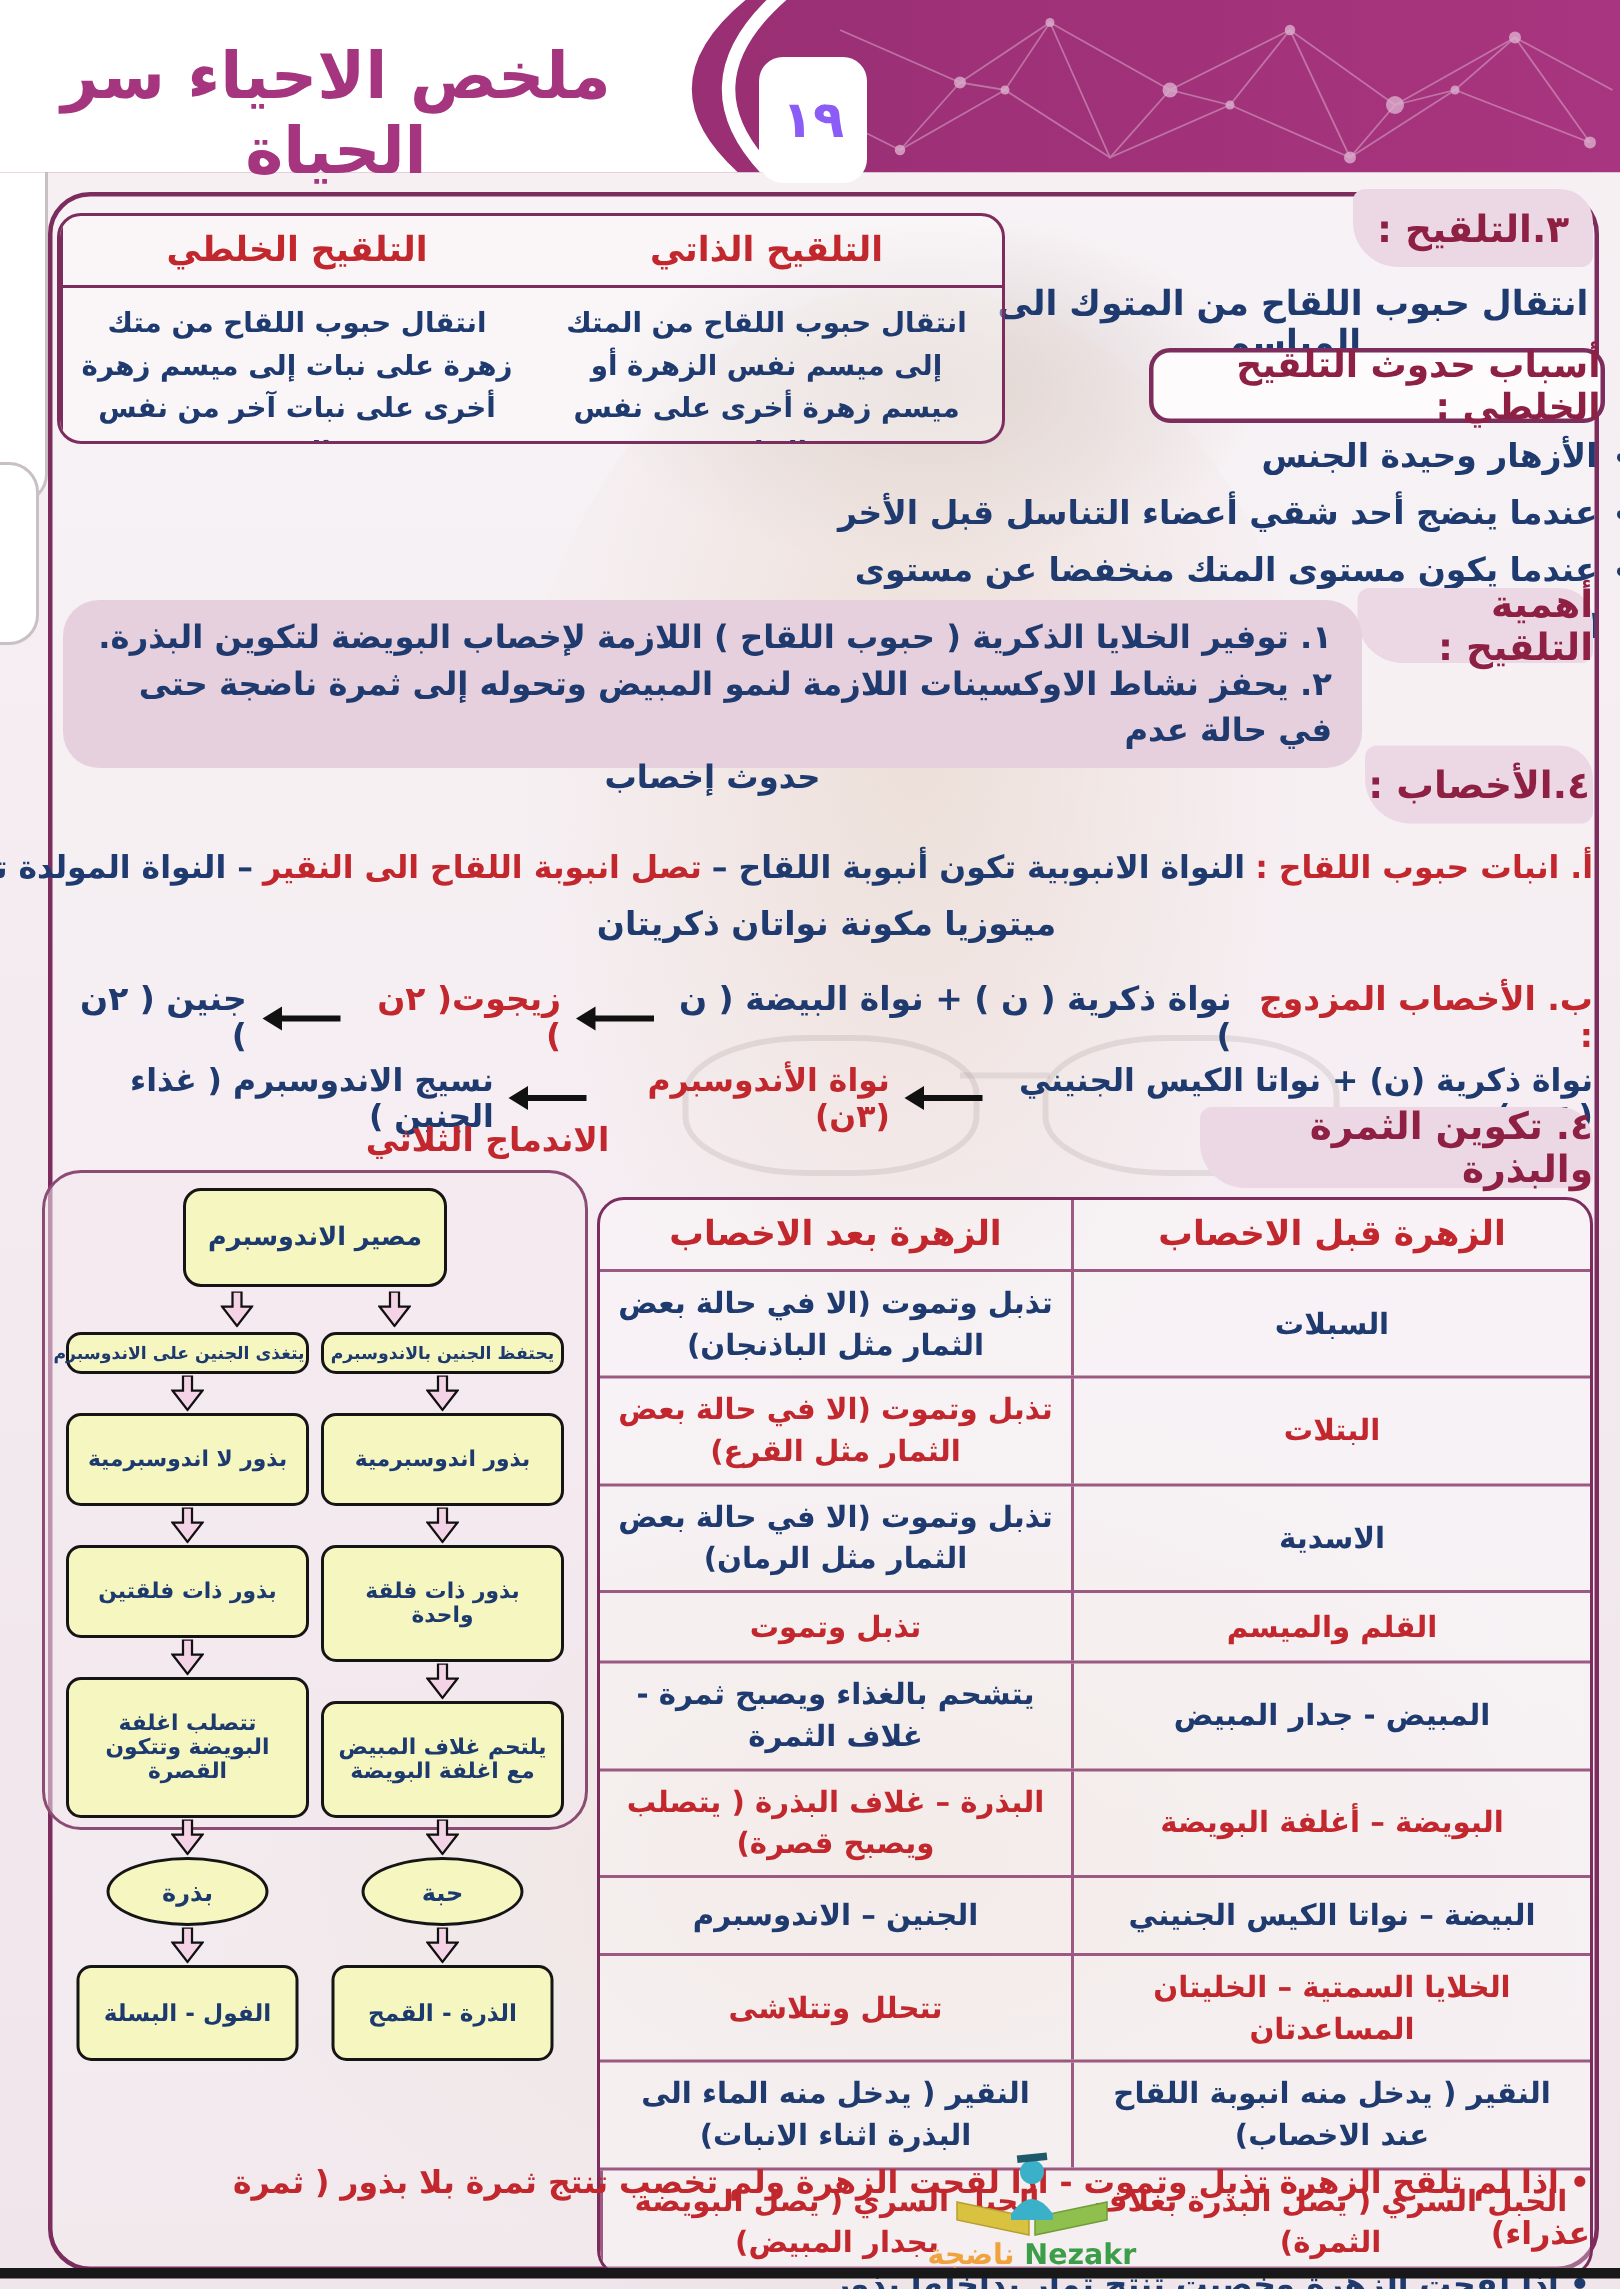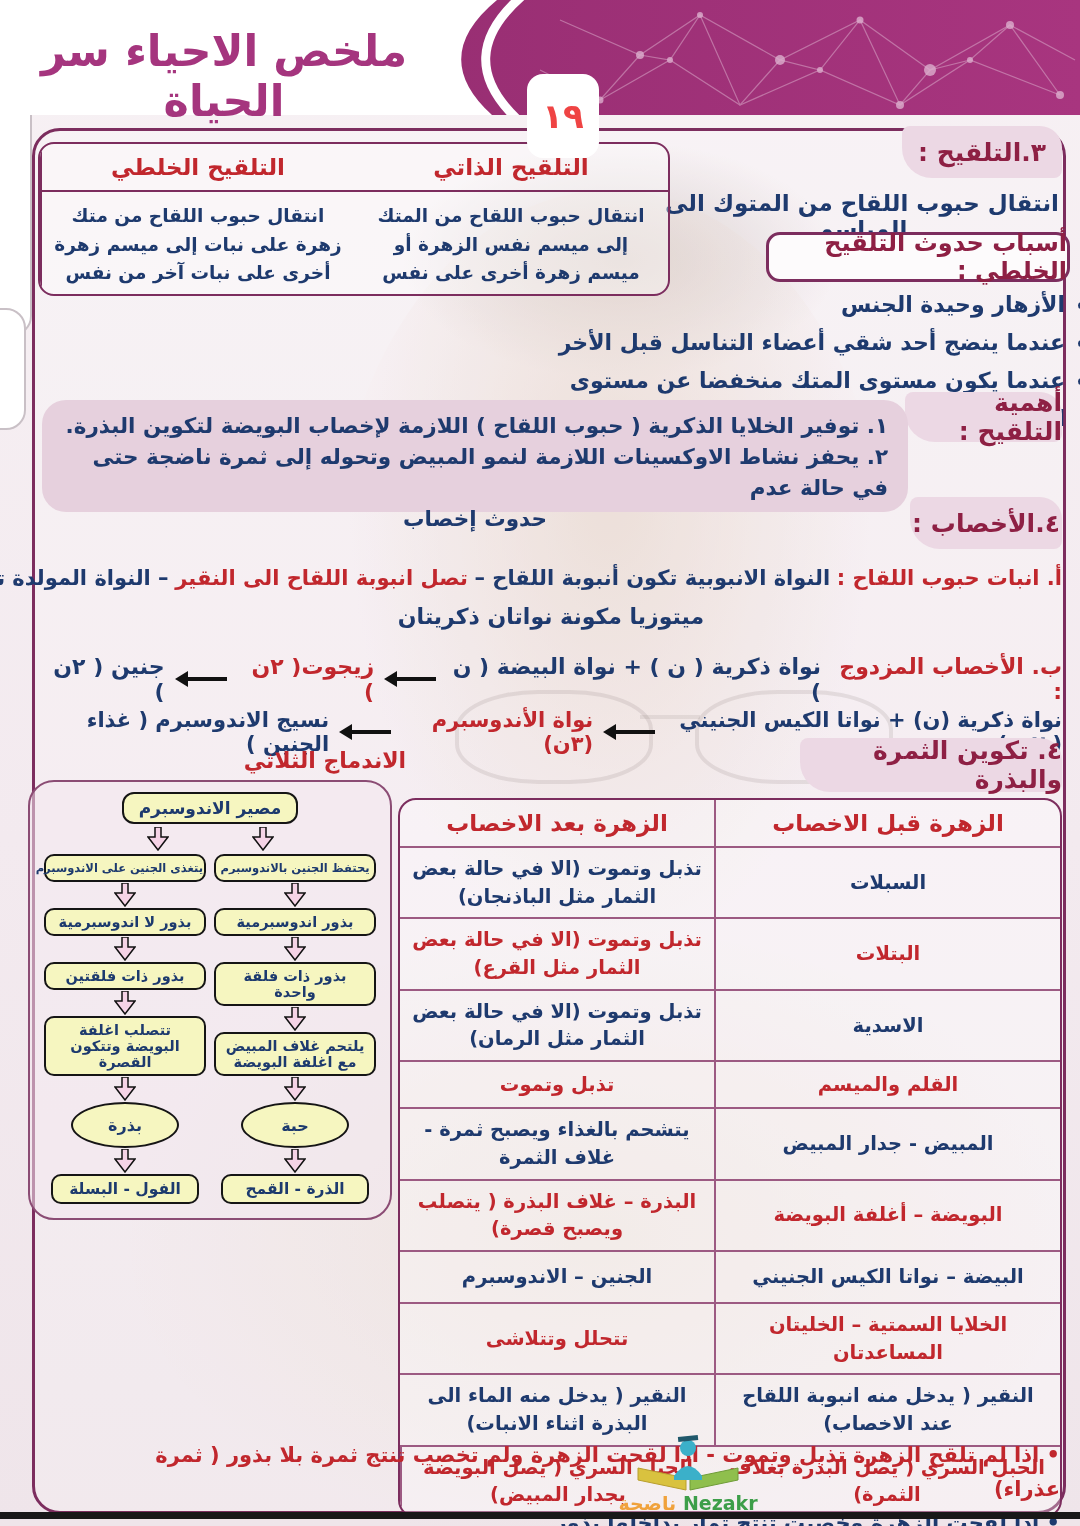--- a/index.html
+++ b/index.html
@@ -22,9 +22,9 @@
   .banner svg{position:absolute;left:0;top:0;}
   .page-title{position:absolute;left:4px;top:26px;width:440px;text-align:center;
      color:#a5357e;font-size:43px;font-weight:bold;letter-spacing:-1px;}
-  .page-tab{position:absolute;left:527px;top:38px;width:72px;height:84px;background:#fff;
+  .page-tab{position:absolute;left:506px;top:38px;width:72px;height:84px;background:#fff;
      border-radius:16px;display:flex;align-items:center;justify-content:center;
-     font-size:34px;color:#ef4444;font-weight:bold;margin-top:36px;}
+     font-size:34px;color:#8b5cf6;font-weight:bold;}
   
   .stack{position:absolute;background:#fff;border:2px solid #c9c0c6;z-index:1;}
   .stack.s1{left:-30px;top:52px;width:58px;height:280px;border-radius:20px;}

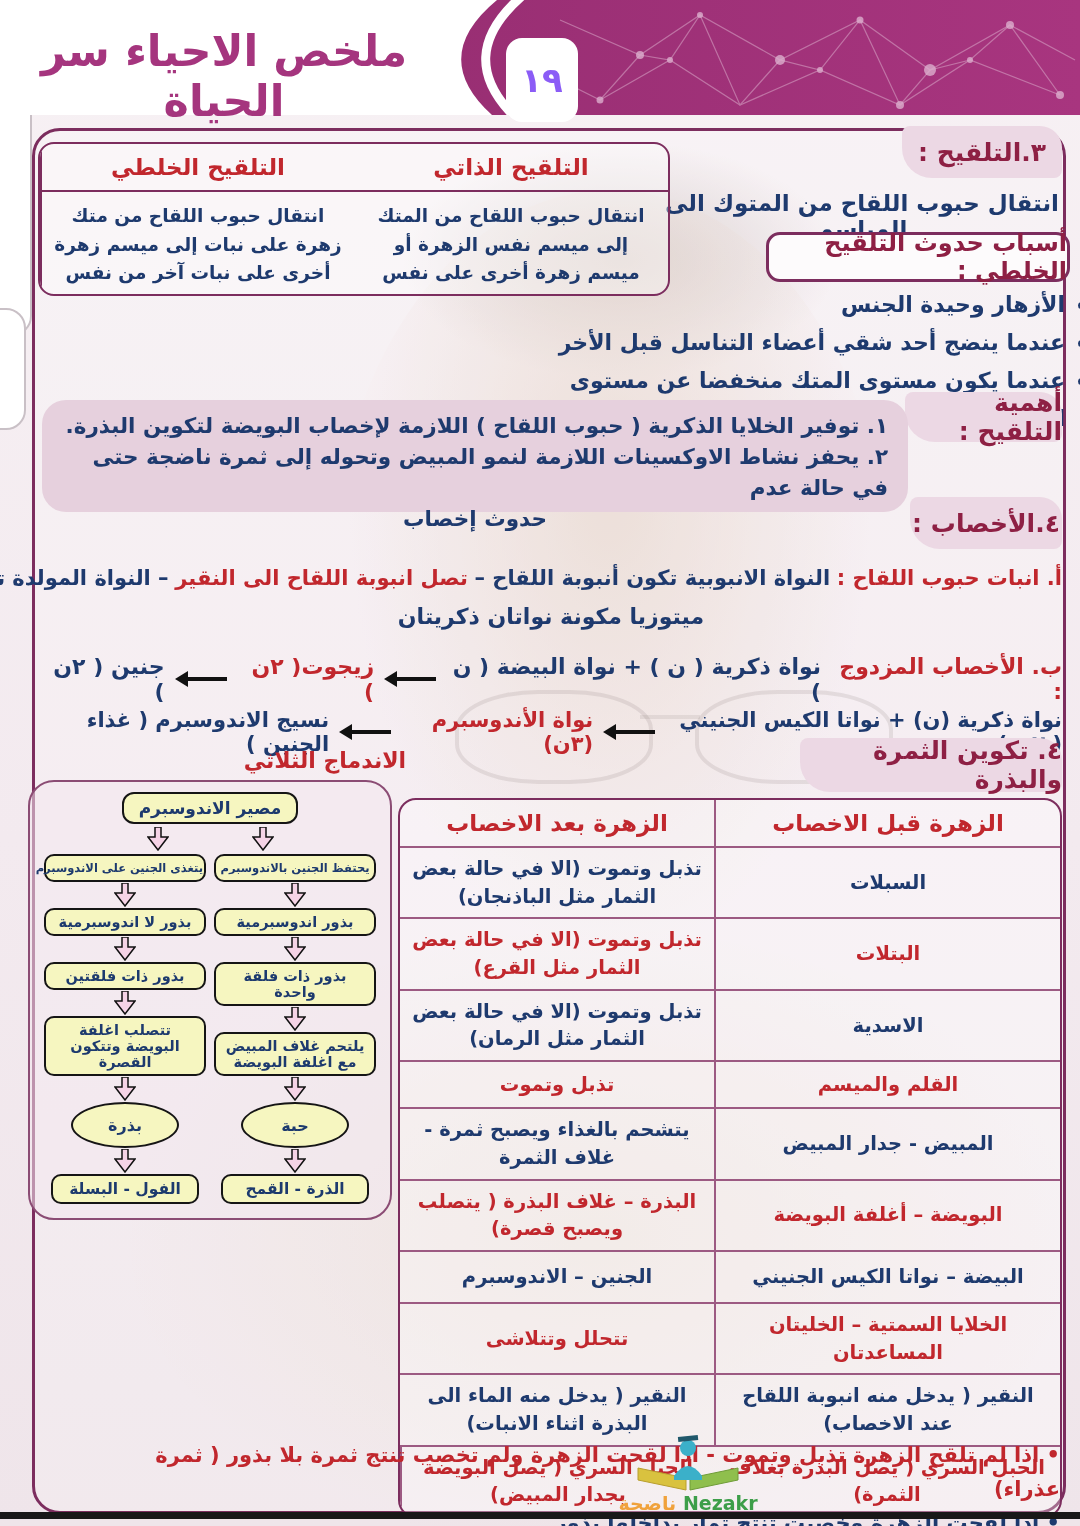--- a/index.html
+++ b/index.html
@@ -66,7 +66,7 @@
   .flow-panel{left:28px;top:780px;width:364px;height:440px;border:2.5px solid #8b4c74;
      border-radius:26px;background:rgba(243,231,239,.55);box-sizing:border-box;padding:8px 8px 0 8px;}
   .fbox{background:#f6f6c0;border:2px solid #151515;border-radius:10px;color:#1d3a6e;
-     font-weight:bold;font-size:14.5px;text-align:center;padding:4px 5px;box-sizing:border-box;width:100%;}
+     font-weight:bold;font-size:14.5px;text-align:center;padding:21px 5px;box-sizing:border-box;width:100%;}
   .froot{width:176px;margin:2px auto 0 auto;font-size:17px;border-radius:12px;}
   .fsmall{font-size:11.5px;white-space:nowrap;padding:5px 1px;}
   .fellipse{border-radius:50%;width:108px;height:46px;display:flex;align-items:center;justify-content:center;font-size:16px;}

